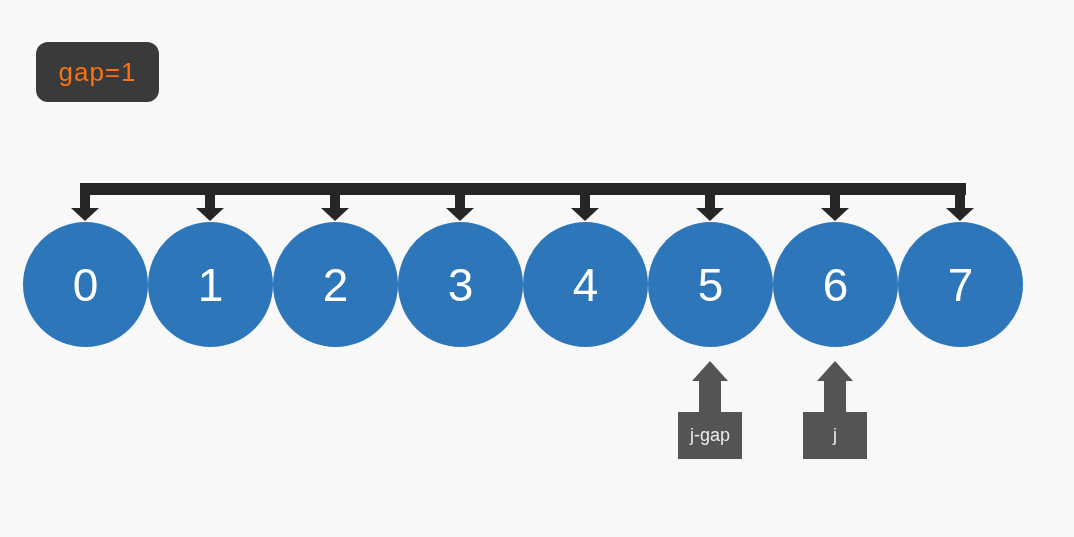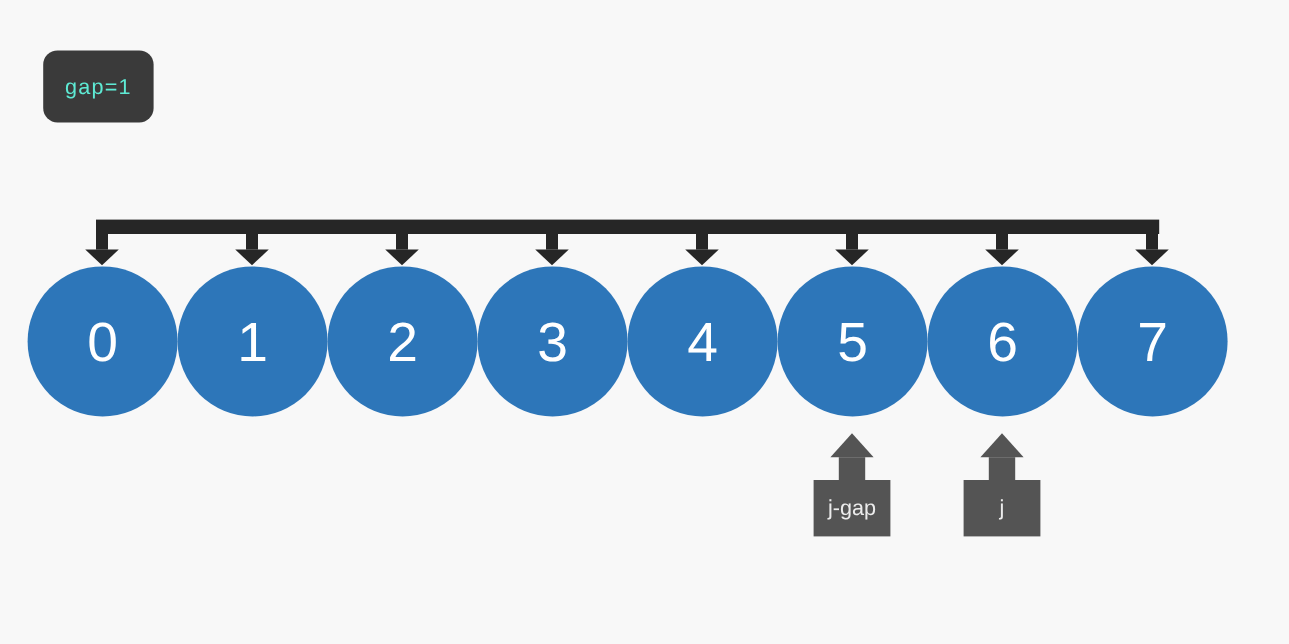--- a/index.html
+++ b/index.html
@@ -24,12 +24,12 @@
     position: absolute;
     left: 36px;
     top: 42px;
-    width: 92px;
+    width: 123px;
     height: 60px;
     background: #3a3a3a;
     border-radius: 12px;
-    color: #5eead4;
-    font-size: 18px;
+    color: #f97316;
+    font-size: 26px;
     font-weight: 300;
     display: flex;
     align-items: center;

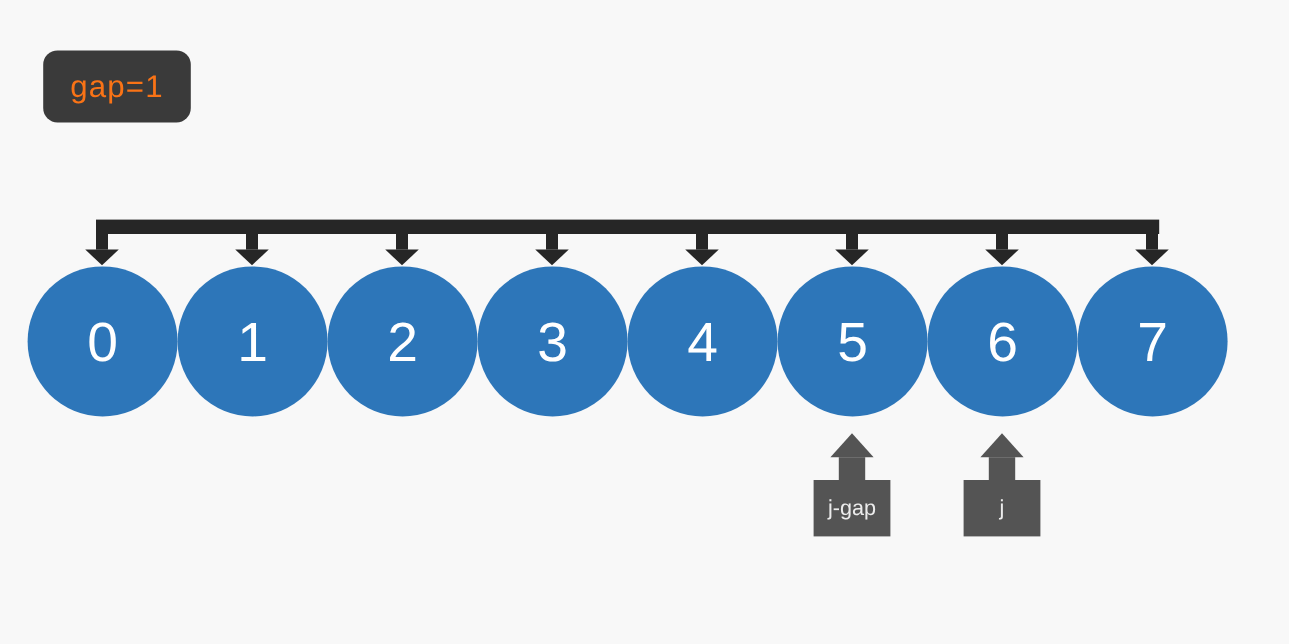--- a/index.html
+++ b/index.html
@@ -118,7 +118,7 @@
   .pointer .pointer-box {
     position: absolute;
     left: 0;
-    top: 39px;
+    top: 51px;
     width: 64px;
     height: 47px;
     background: #545454;

